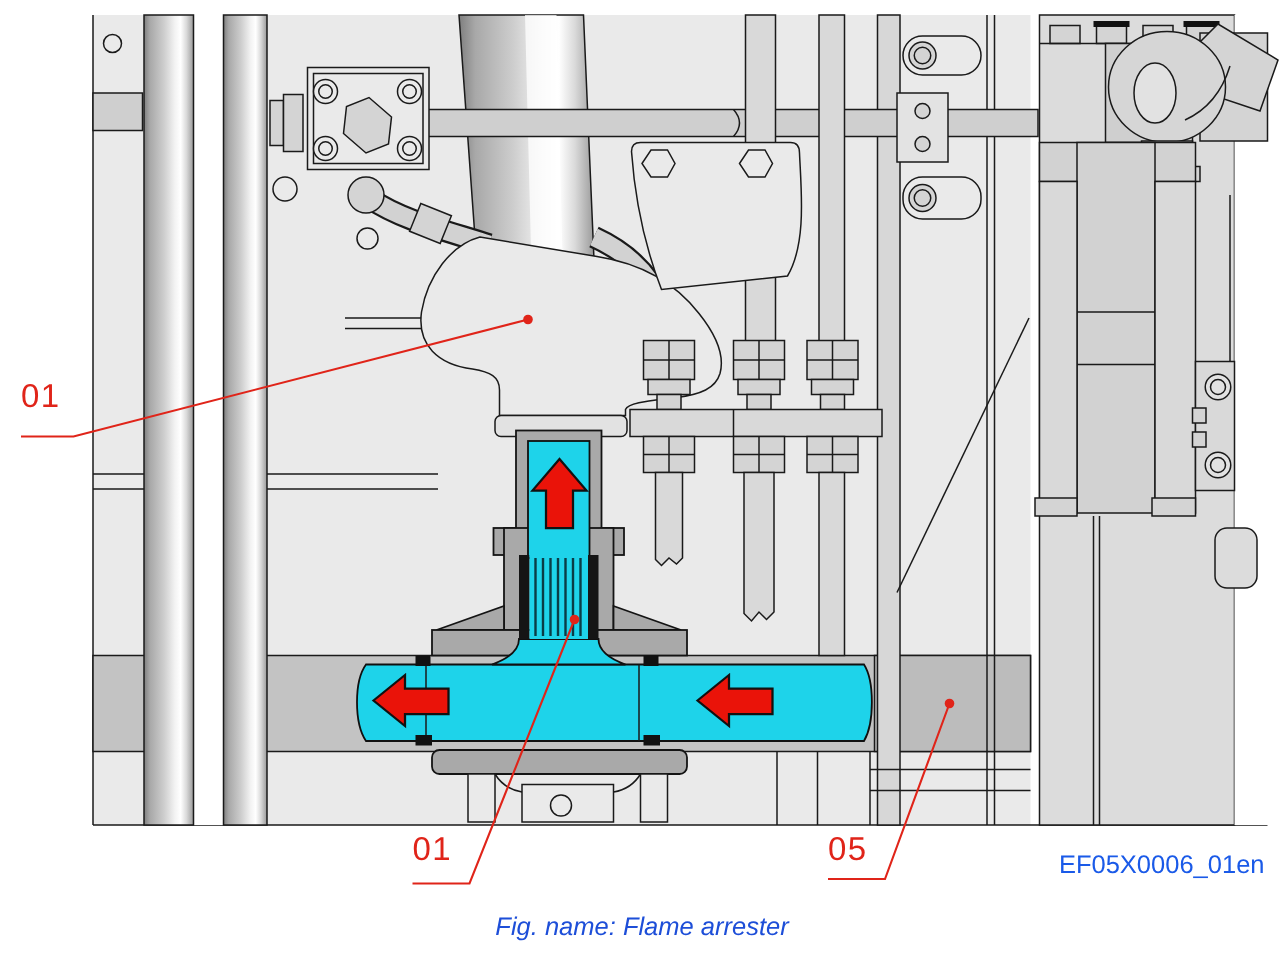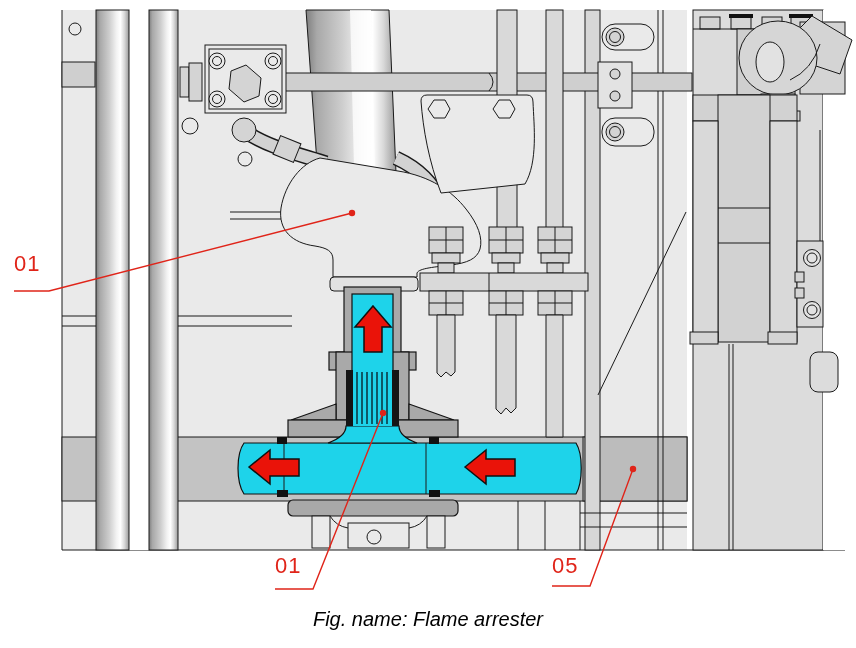--- a/index.html
+++ b/index.html
@@ -265,6 +265,7 @@
 <div class="callout" style="left:275px;top:555px">01</div>
 <div class="callout" style="left:552px;top:555px">05</div>
 
+<div id="code-label">EF05X0006_01en</div>
 
 <div id="caption">Fig. name: Flame arrester</div>
 

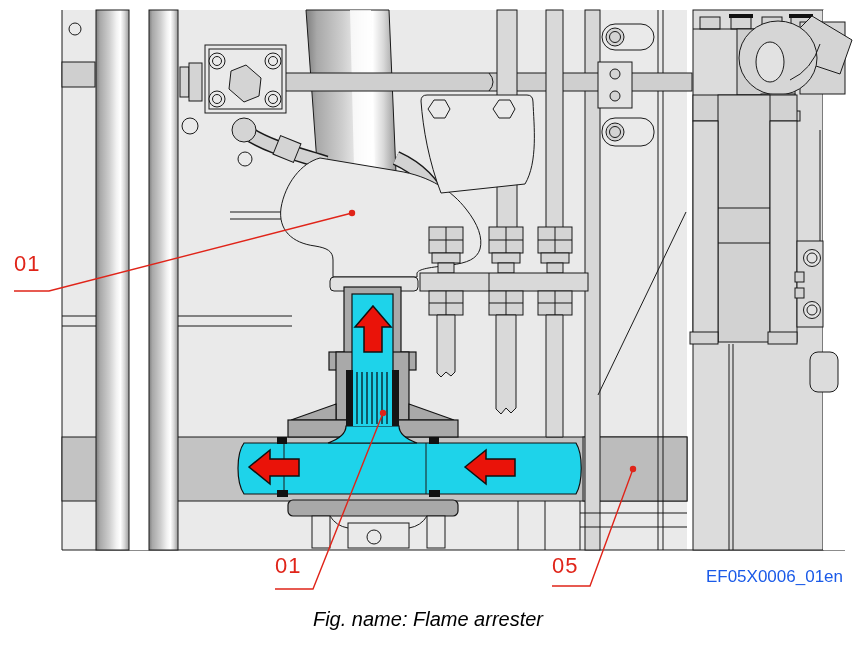--- a/index.html
+++ b/index.html
@@ -11,7 +11,7 @@
   #code-label{position:absolute;top:567px;right:13px;color:var(--code-blue,#1a5ae8);
               font-size:17px;}
   #caption{position:absolute;top:608px;left:0;width:100%;text-align:center;
-           font-size:20px;font-style:italic;color:#000000;}
+           font-size:17px;font-style:italic;color:#1d4ed8;}
   svg .ln{stroke:#1a1a1a;stroke-width:1;fill:none;}
   svg .panel{fill:#eaeaea;stroke:#1a1a1a;stroke-width:1;}
   svg .metal{fill:#d4d4d4;stroke:#1a1a1a;stroke-width:1;}

